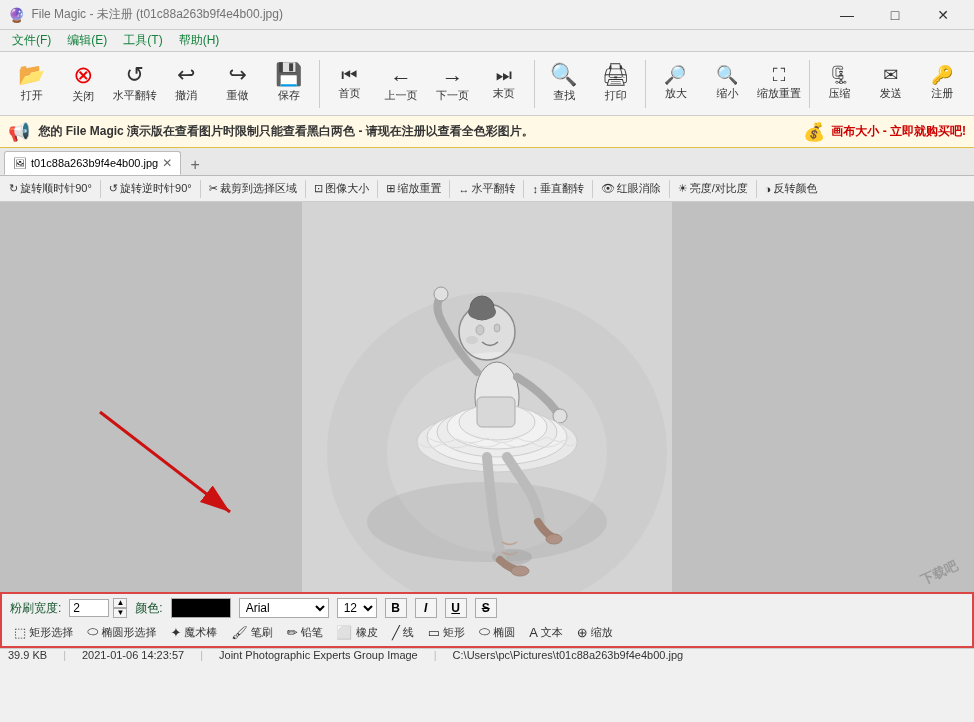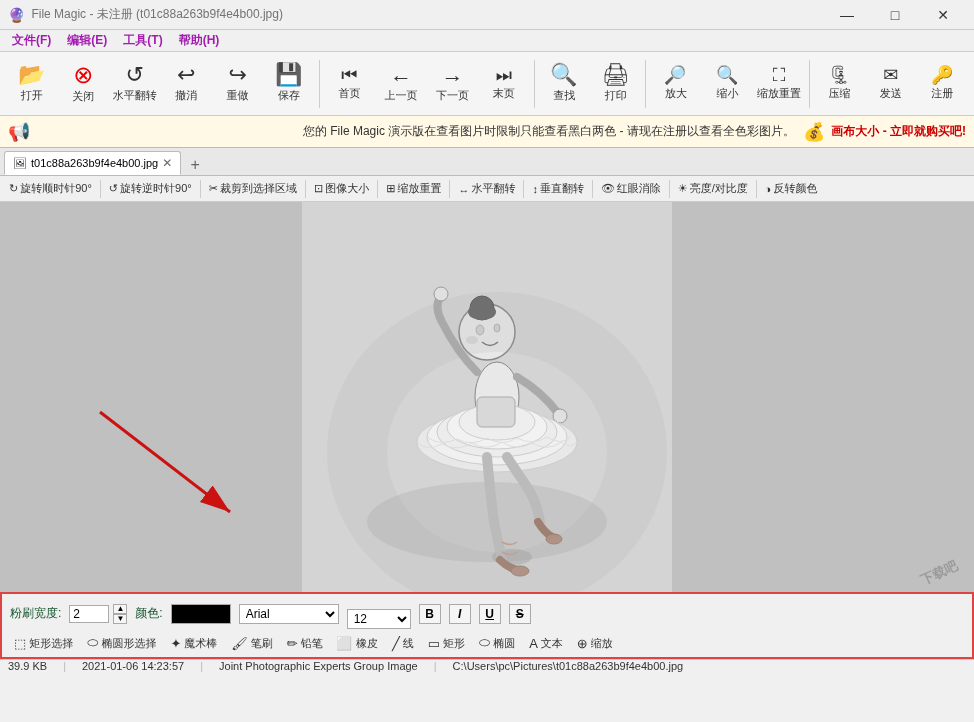--- a/index.html
+++ b/index.html
@@ -37,8 +37,7 @@
     .menu-item {
       padding: 2px 8px;
       cursor: pointer;
-      color: #a21caf;
-      font-weight: bold;
+      color: #15803d;
     }
 
     

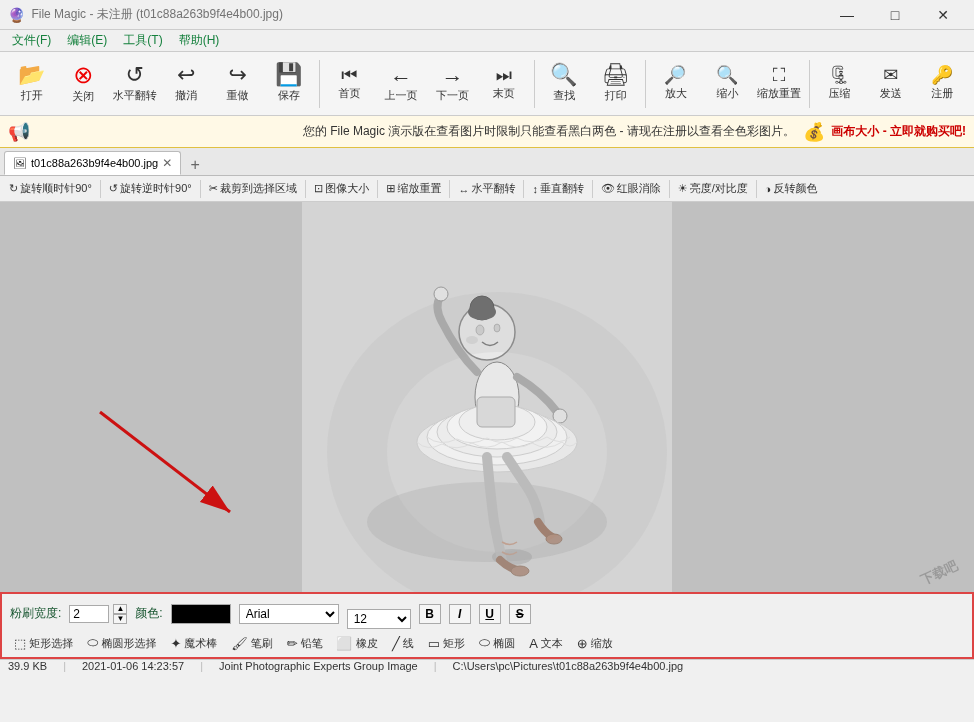--- a/index.html
+++ b/index.html
@@ -80,7 +80,7 @@
       color: #333;
     }
     .notif-icon { font-size: 18px; color: #e0a000; }
-    .notif-text { flex: 1; font-weight: normal; color: #333; text-align: right; }
+    .notif-text { flex: 1; font-weight: bold; color: #333; }
     .promo-area { display: flex; align-items: center; gap: 6px; color: #cc0000; font-weight: bold; font-size: 12px; }
     .promo-icon { font-size: 18px; color: #f0a000; }
 

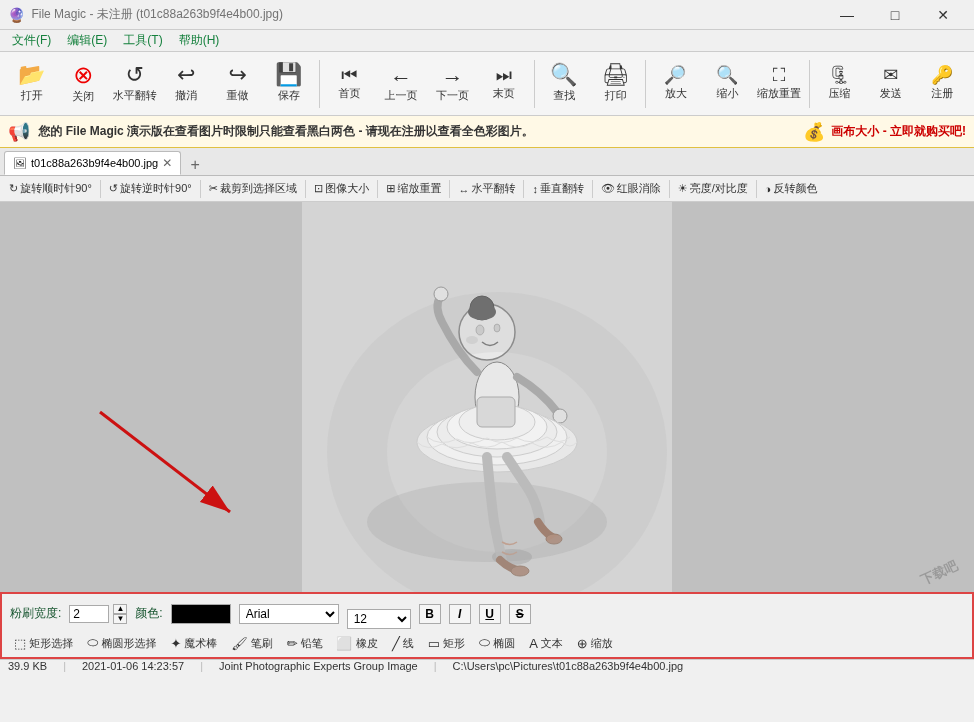--- a/index.html
+++ b/index.html
@@ -200,7 +200,7 @@
       background: white;
       padding: 1px 2px;
       font-size: 12px;
-      width: 100px;
+      width: 90px;
     }
     .size-select {
       border: 1px solid #aaa;

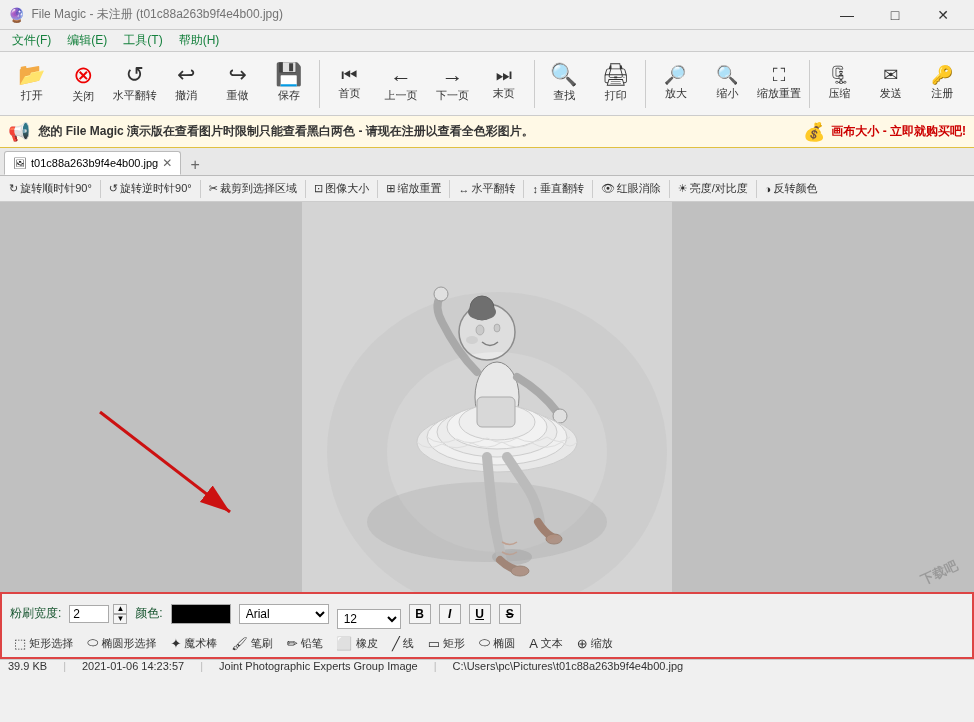--- a/index.html
+++ b/index.html
@@ -207,8 +207,7 @@
       background: white;
       padding: 1px 2px;
       font-size: 12px;
-      width: 64px;
-      margin-top: 11px;
+      width: 40px;
     }
     .bold-btn, .italic-btn, .underline-btn, .strike-btn {
       border: 1px solid #aaa;

